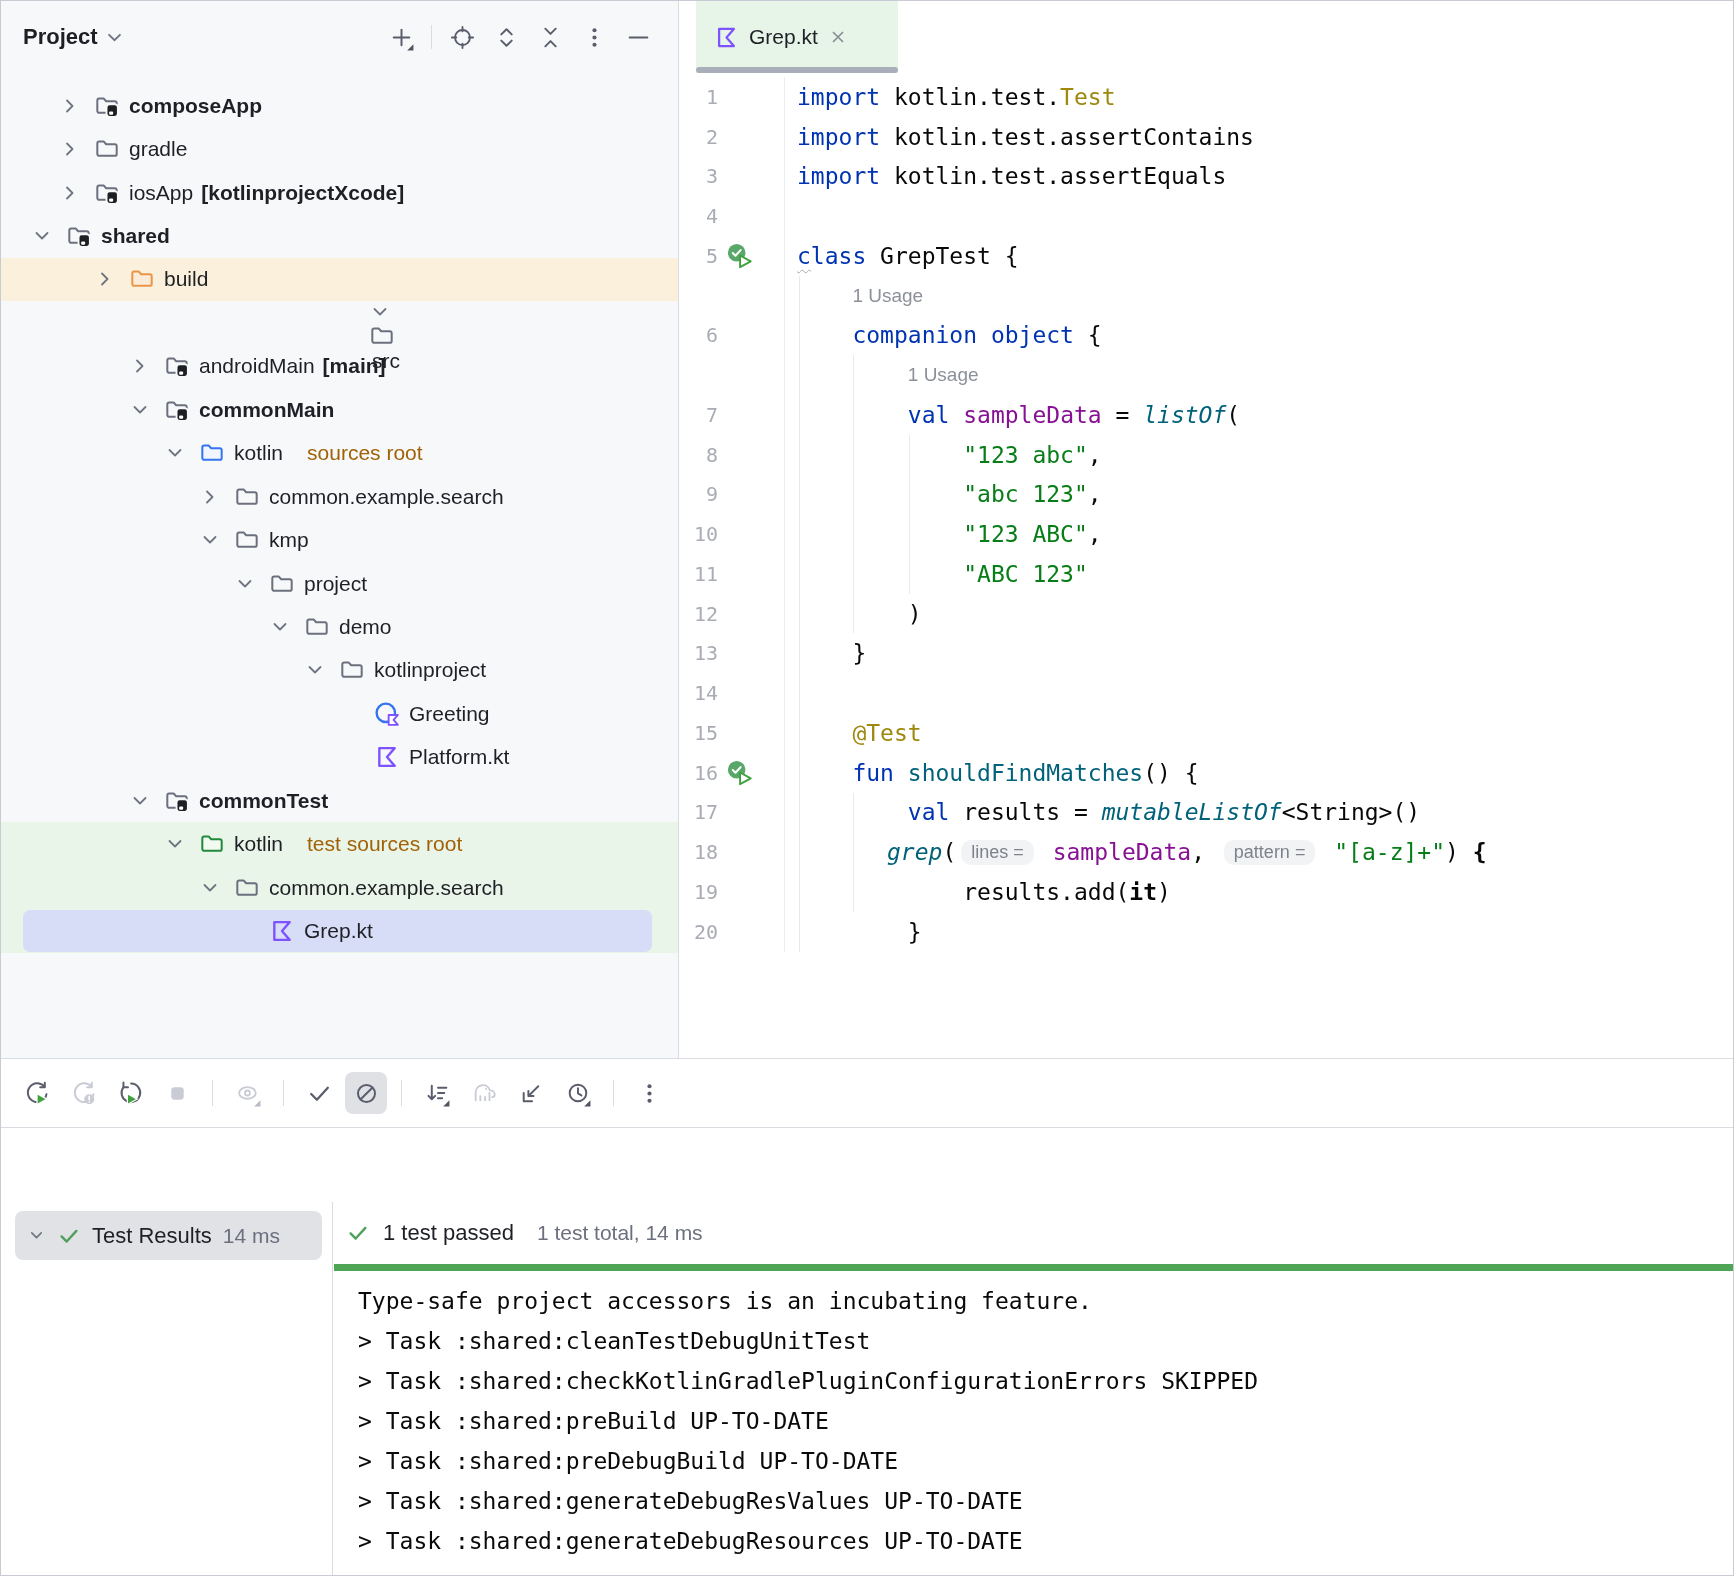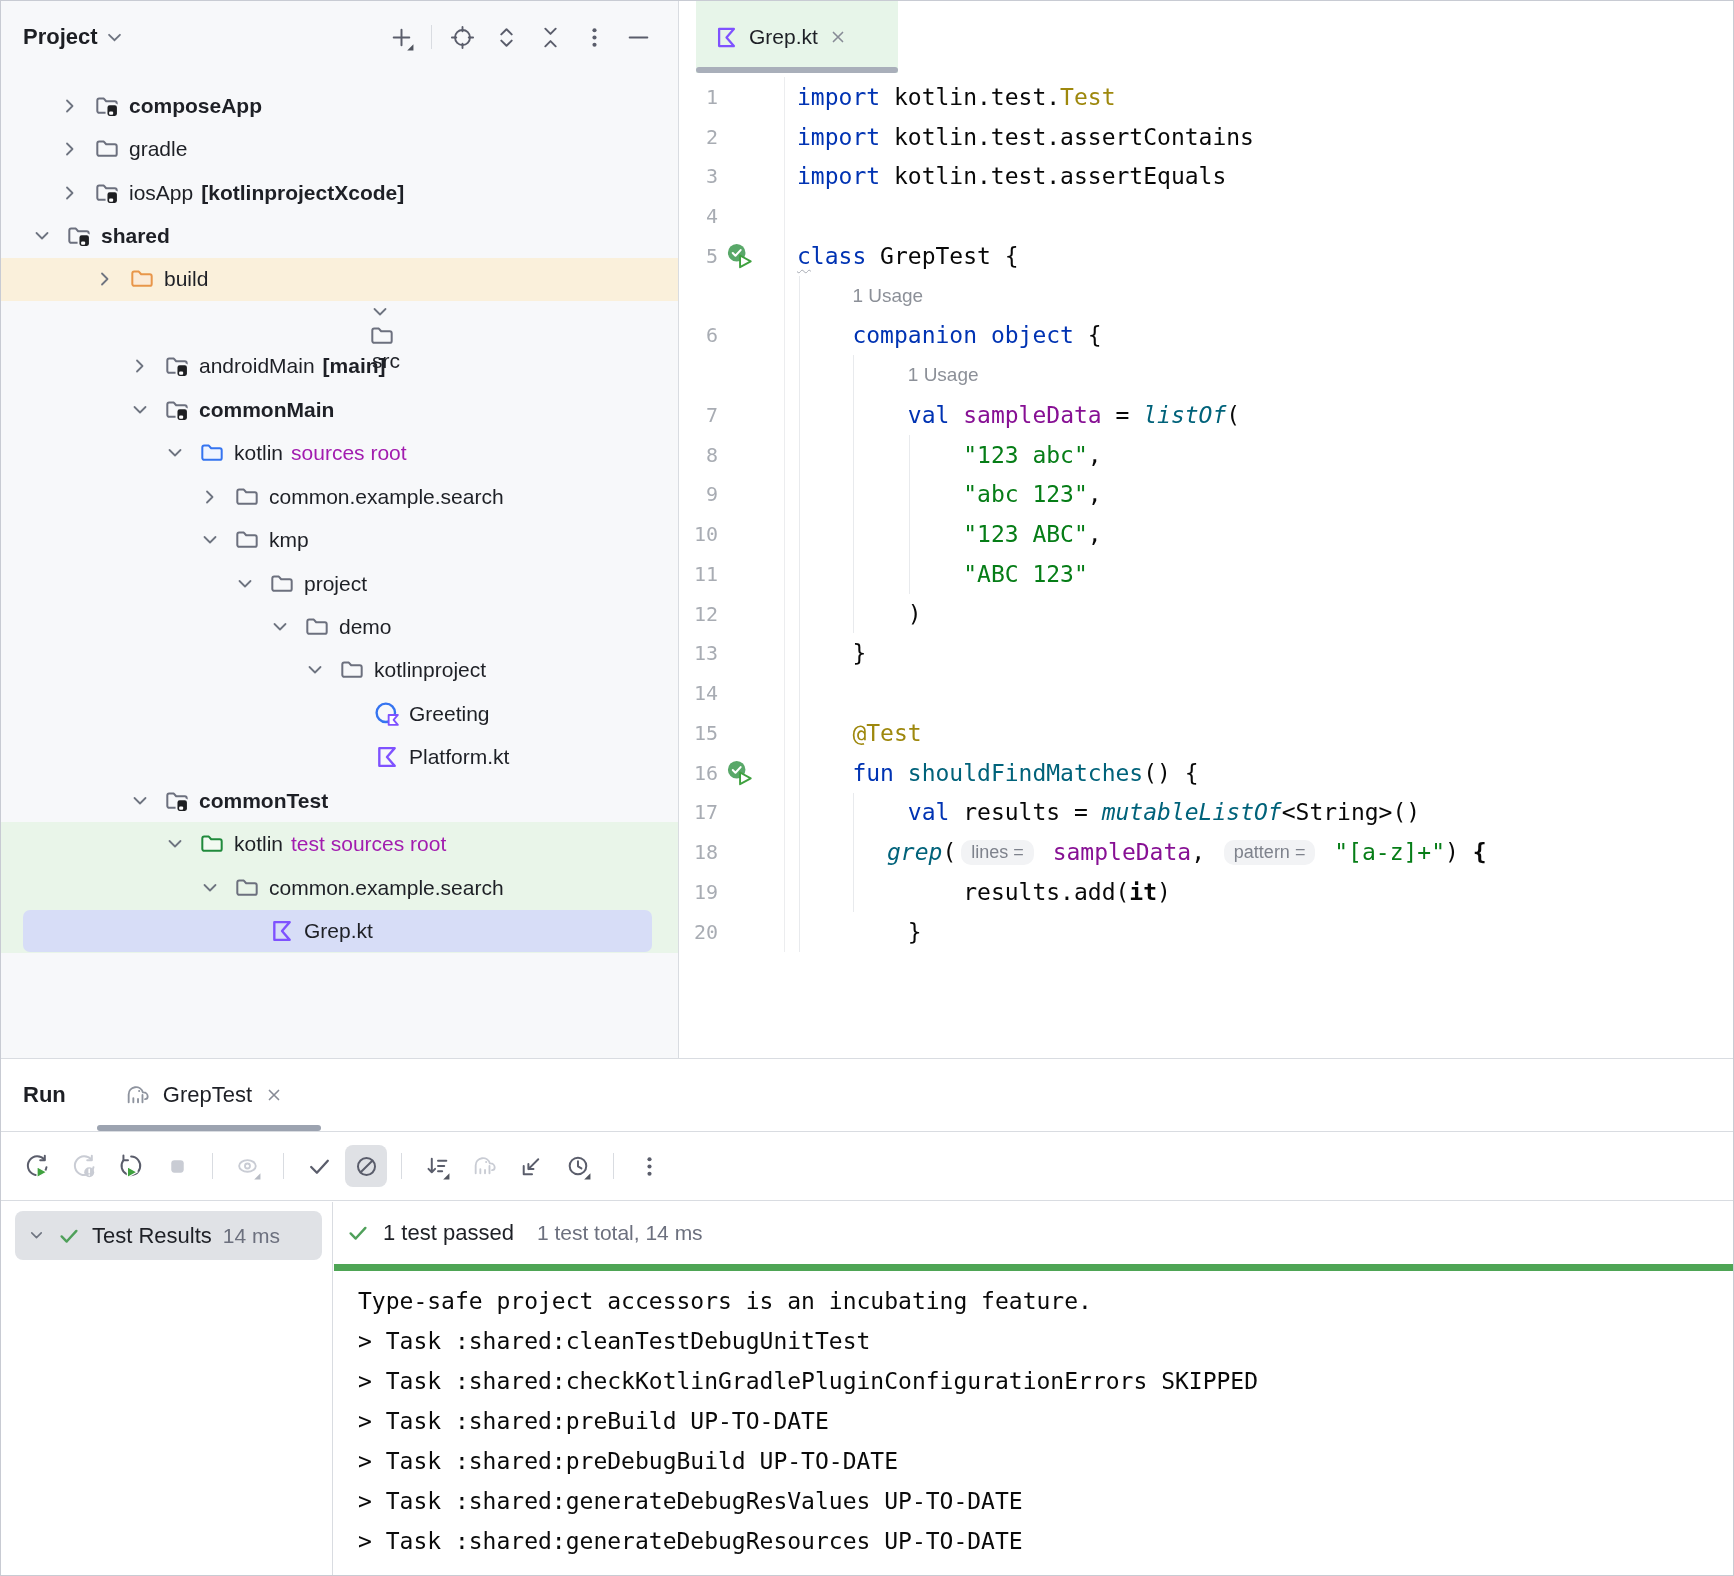--- a/index.html
+++ b/index.html
@@ -28,7 +28,7 @@
   .ticon { width:26px; height:26px; margin-right:9px; flex:none; display:grid; place-items:center; }
   .tlabel.bold { font-weight:700; }
   .tbadge { font-weight:700; margin-left:8px; }
-  .tsuffix { color:#a21caf; margin-left:8px; }
+  .tsuffix { color:#a16207; margin-left:24px; }
 
   
   .editor-pane { position:absolute; left:679px; top:0; right:0; height:1057px; background:#fff; }

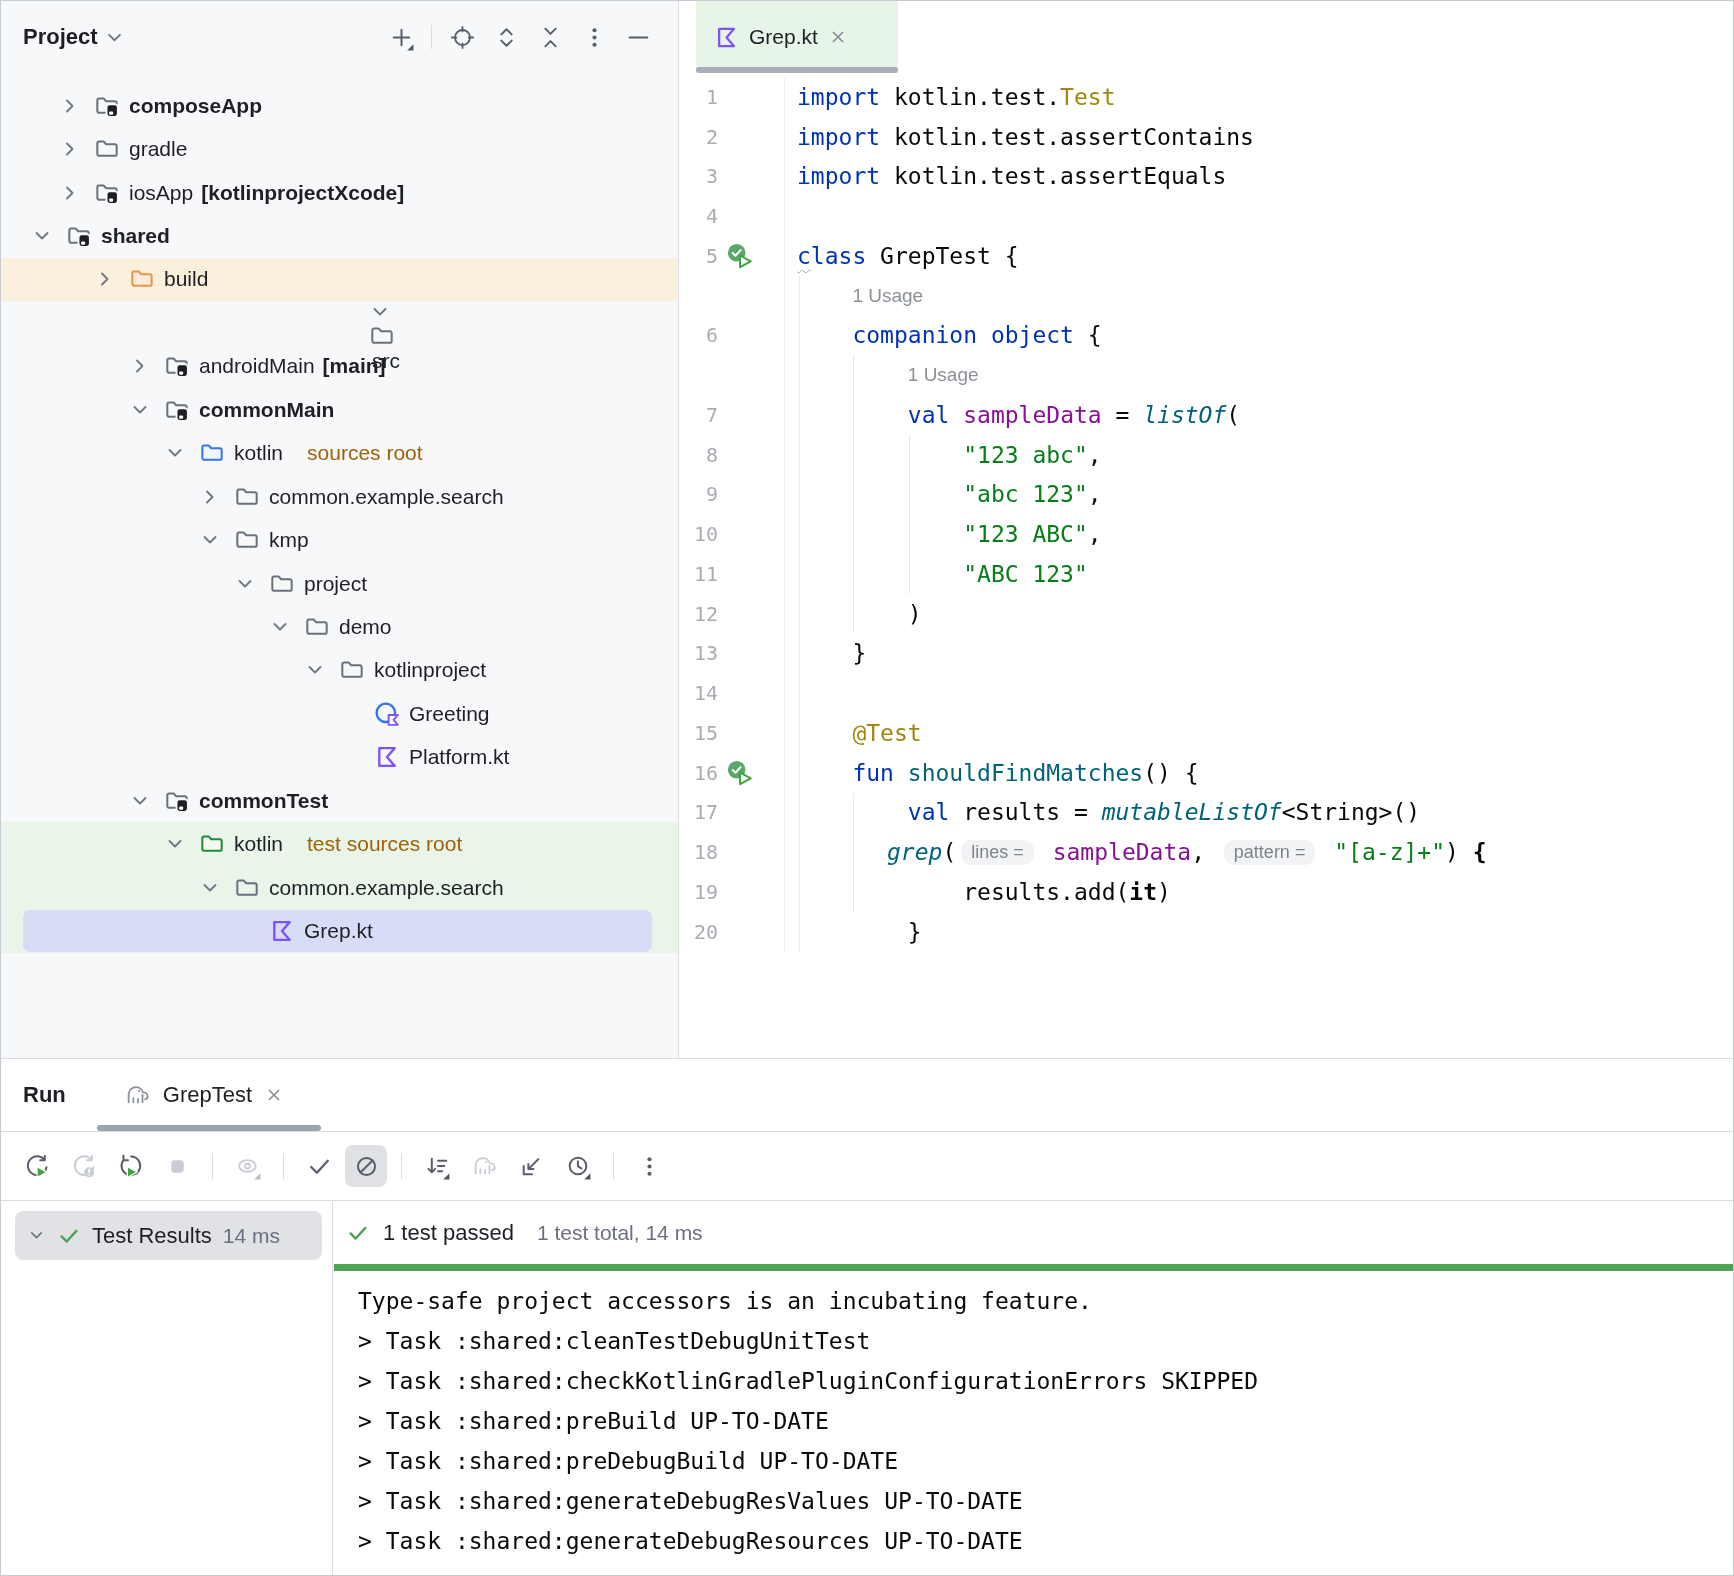--- a/index.html
+++ b/index.html
@@ -586,19 +586,6 @@
   </div>
 
   <div class="run-panel">
-    <div class="rhead">
-      <span class="rlabel">Run</span>
-      <div class="rtab">
-        <svg width="27" height="27" viewBox="0 0 26 26" stroke="#8E939E" fill="#8E939E">
-            <use href="#s-elephant"></use>
-          </svg>
-        <span class="rtab-label">GrepTest</span>
-        <svg width="20" height="20" viewBox="0 0 22 22">
-            <use href="#s-close"></use>
-          </svg>
-      </div>
-      <div class="rtab-underline"></div>
-    </div>
 
     <div class="rtoolbar">
       <span class="tbtn">

